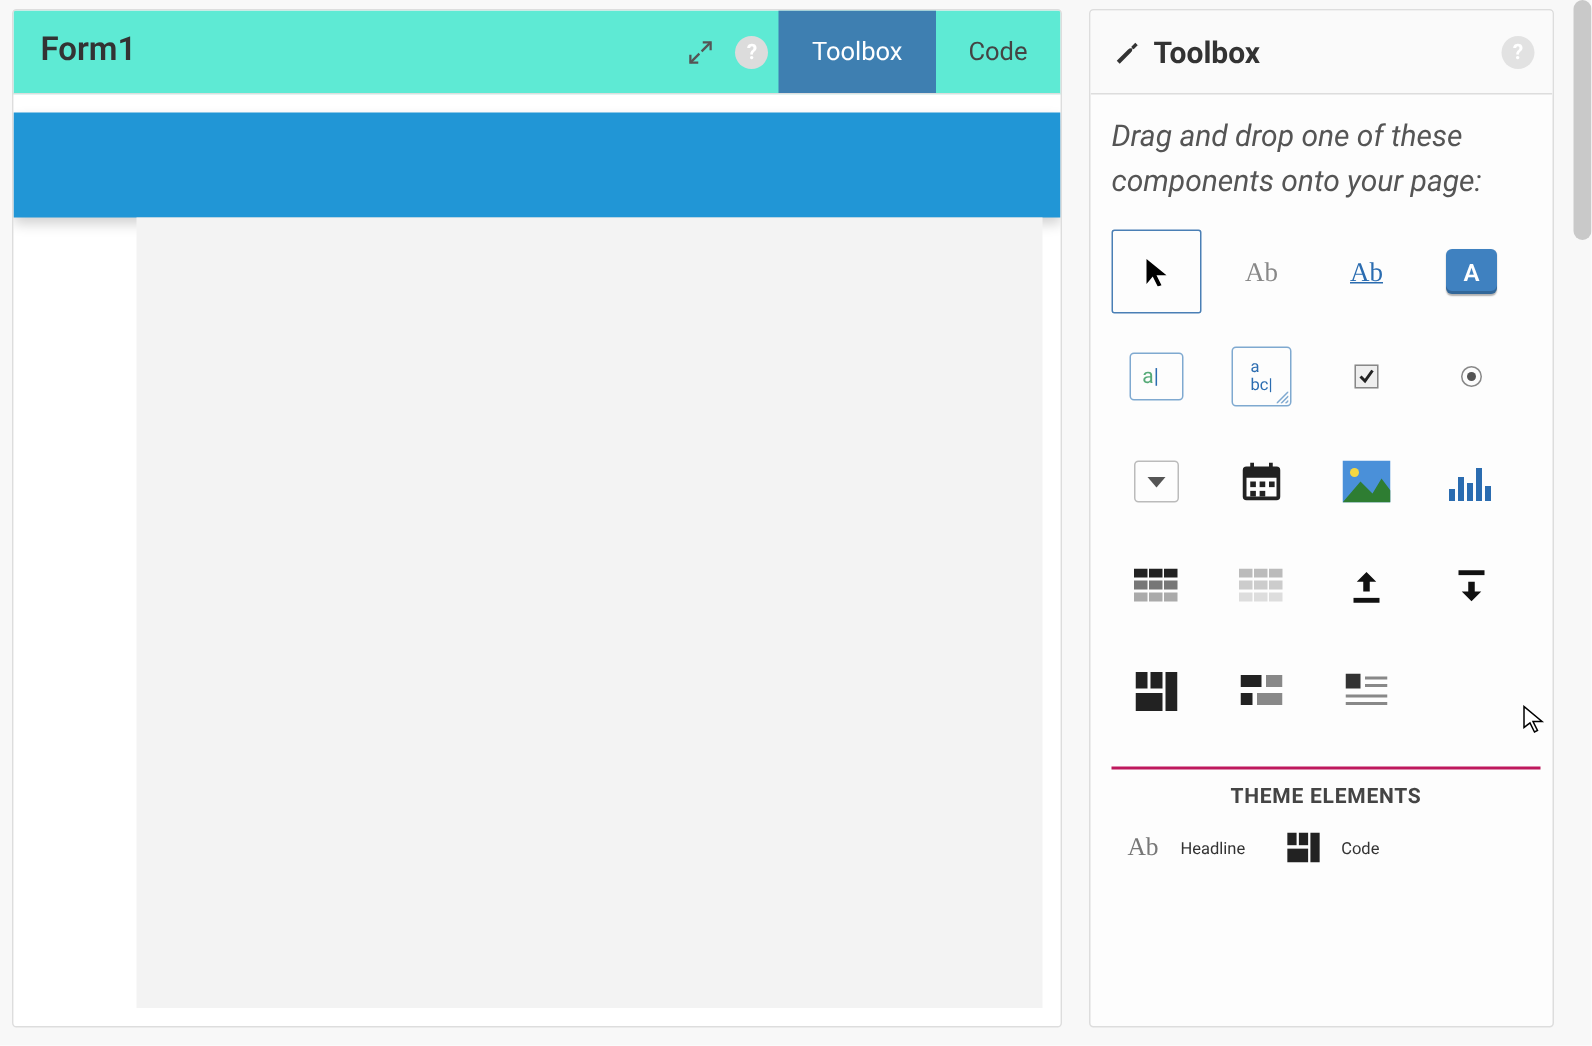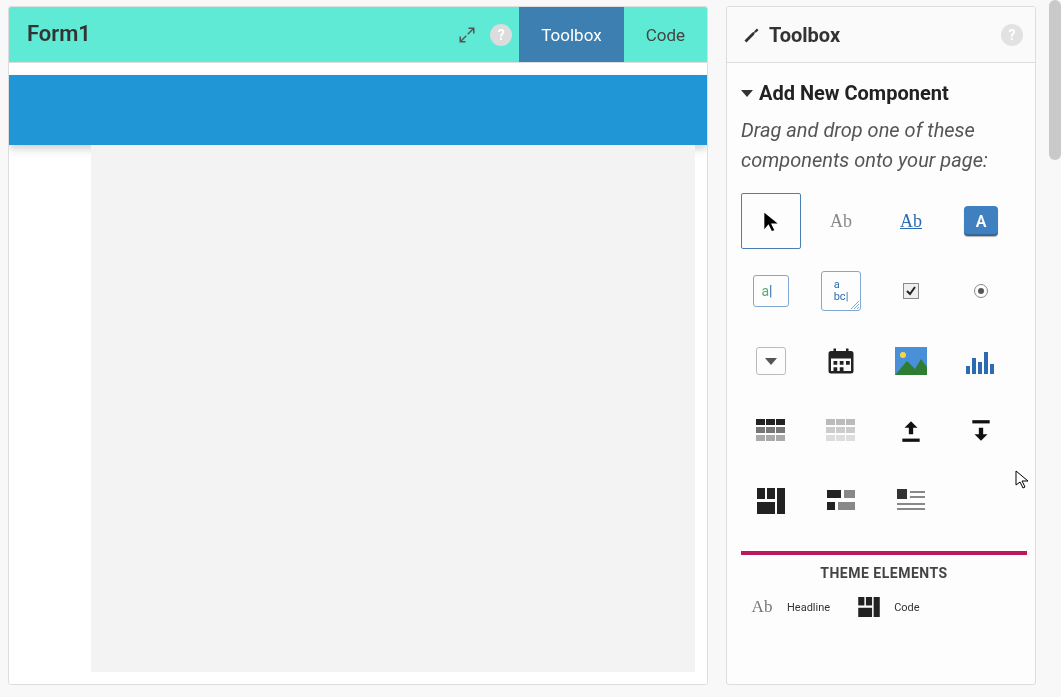--- a/index.html
+++ b/index.html
@@ -301,10 +301,6 @@
     </div>
 
     <div class="toolbox-body">
-      <div class="section-title">
-        <span class="caret-down"></span>
-        <span>Add New Component</span>
-      </div>
       <div class="help-text">Drag and drop one of these components onto your page:</div>
 
       <div class="component-grid">

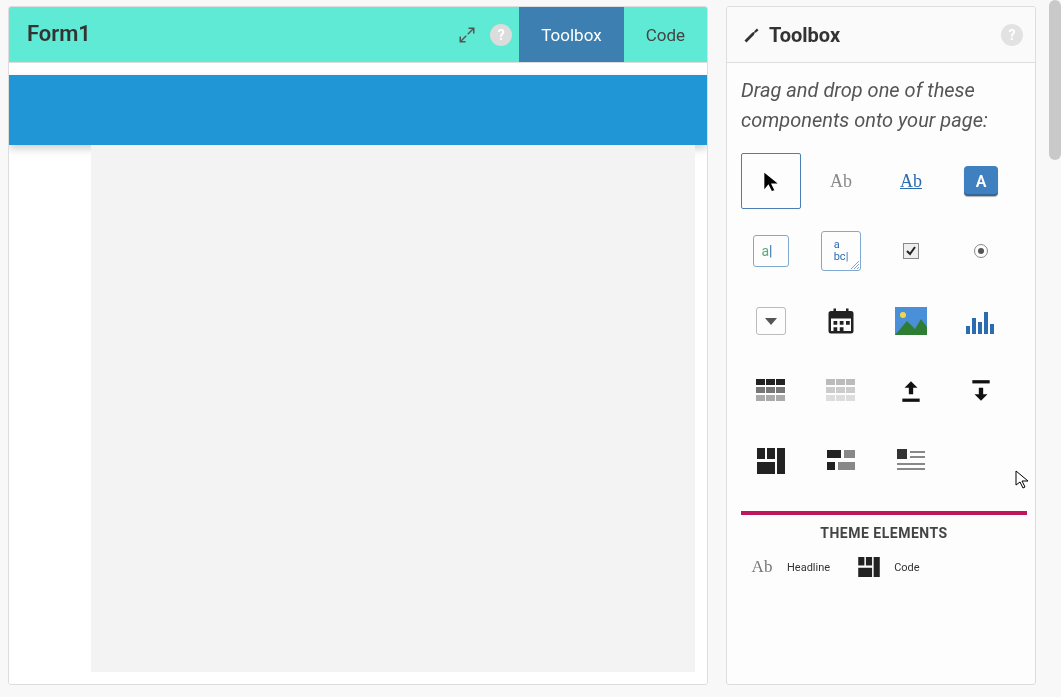--- a/index.html
+++ b/index.html
@@ -218,7 +218,7 @@
     color: #444;
     text-align: center;
     padding: 10px 0 8px 0;
-    border-top: 4px solid #be185d;
+    border-top: 2px solid #be185d;
   }
   .theme-row {
     display: flex;

